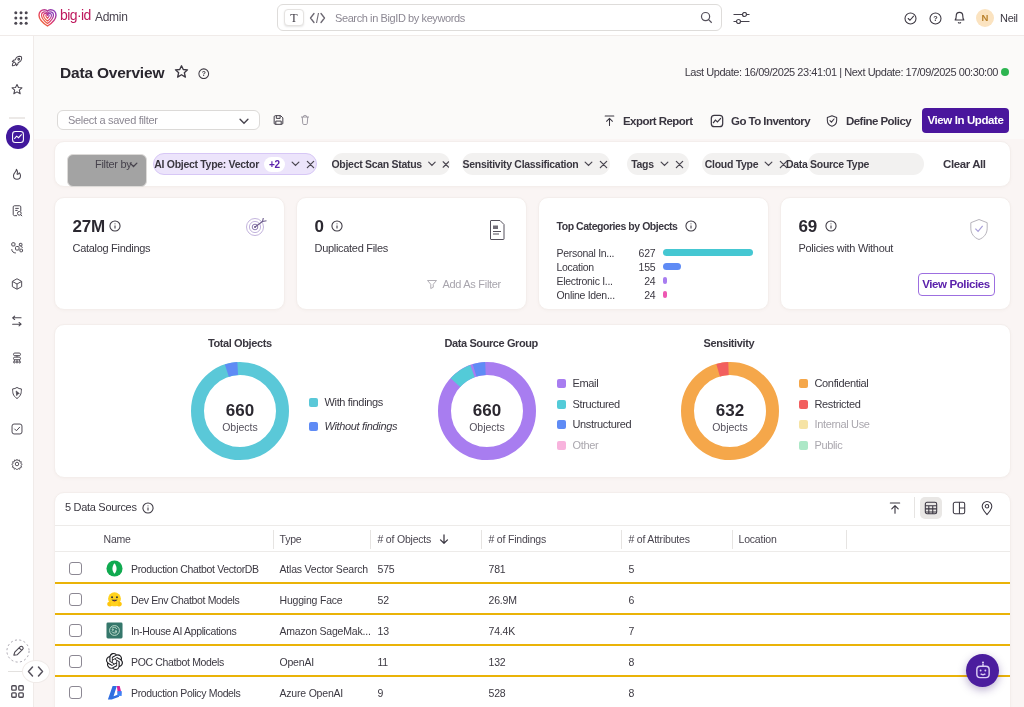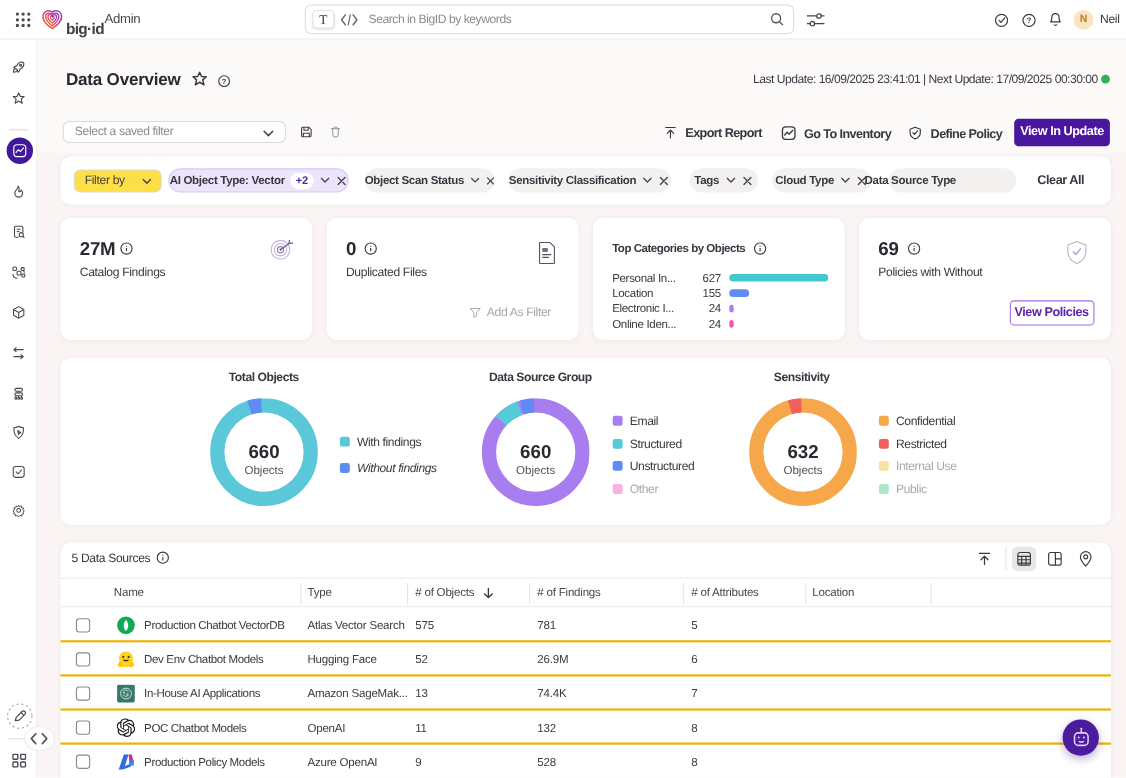--- a/index.html
+++ b/index.html
@@ -9,7 +9,7 @@
 .sidebar { position:absolute; left:0; top:36px; width:34px; height:671px; background:#fff; border-right:1px solid #f0ebe9; z-index:4; }
 .main { position:absolute; left:34px; top:36px; width:990px; height:671px; background:#fbfaf9; overflow:hidden; }
 
-.logotext { position:absolute; left:60px; top:18px; font-size:14px; font-weight:700; color:#404040; letter-spacing:-0.6px;}
+.logotext { position:absolute; left:60px; top:7px; font-size:14px; font-weight:400; color:#be185d; letter-spacing:-0.6px;}
 .admintext { position:absolute; left:95px; top:10px; font-size:12px; color:#4a4550; letter-spacing:-0.3px;}
 .search { position:absolute; left:277px; top:4px; width:445px; height:27px; border:1px solid #dedcda; border-radius:6px; background:#fff; }
 .tbox { position:absolute; left:6px; top:4px; width:20px; height:17px; background:#fff; border:1px solid #e5e3e1; border-radius:4px; box-shadow:0 1px 2px rgba(0,0,0,.1); font-size:12px; color:#3c3842; text-align:center; line-height:16px; font-family:"Liberation Serif",serif; }

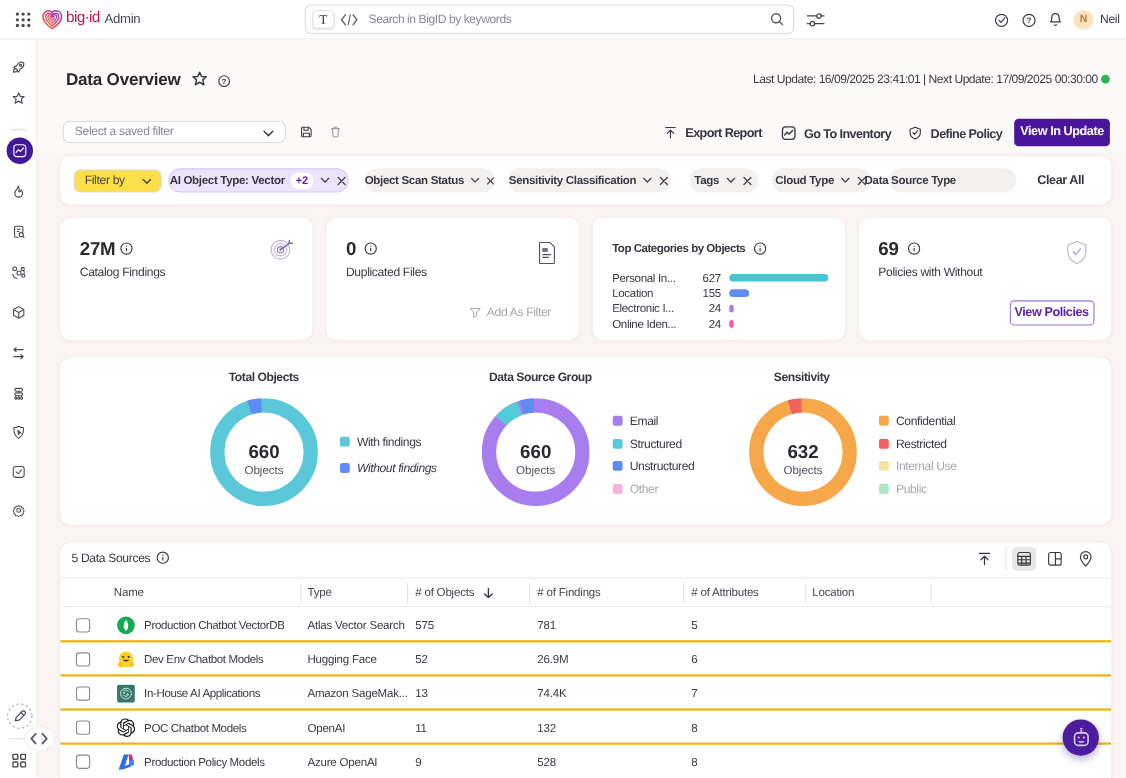--- a/index.html
+++ b/index.html
@@ -28,7 +28,7 @@
 
 .panel { position:absolute; left:20px; width:957px; background:#fff; border:1px solid #f4eeec; border-radius:10px; box-shadow:0 1px 3px rgba(120,90,80,.04); }
 .chippanel { top:105px; height:46px; }
-.filterby { position:absolute; left:12px; top:12px; height:21px; width:80px; border:1px solid #dcdad8; border-radius:6px; background:#fde047; font-size:11px; color:#46424c; line-height:19px; padding-left:9px; letter-spacing:-0.3px;}
+.filterby { position:absolute; left:12px; top:12px; height:33px; width:80px; border:1px solid #dcdad8; border-radius:6px; background:#a3a3a3; font-size:11px; color:#46424c; line-height:19px; padding-left:27px; letter-spacing:-0.3px;}
 .chip { position:absolute; top:11px; height:22px; border-radius:11px; background:#f2f1f0; font-size:10.5px; font-weight:700; color:#3a3740; letter-spacing:-0.3px; display:flex; align-items:center; justify-content:center; white-space:nowrap; }
 .chip svg { margin-left:6px; }
 .chip1 { background:#ece4fb; border:1px solid #d7c7f6; }

